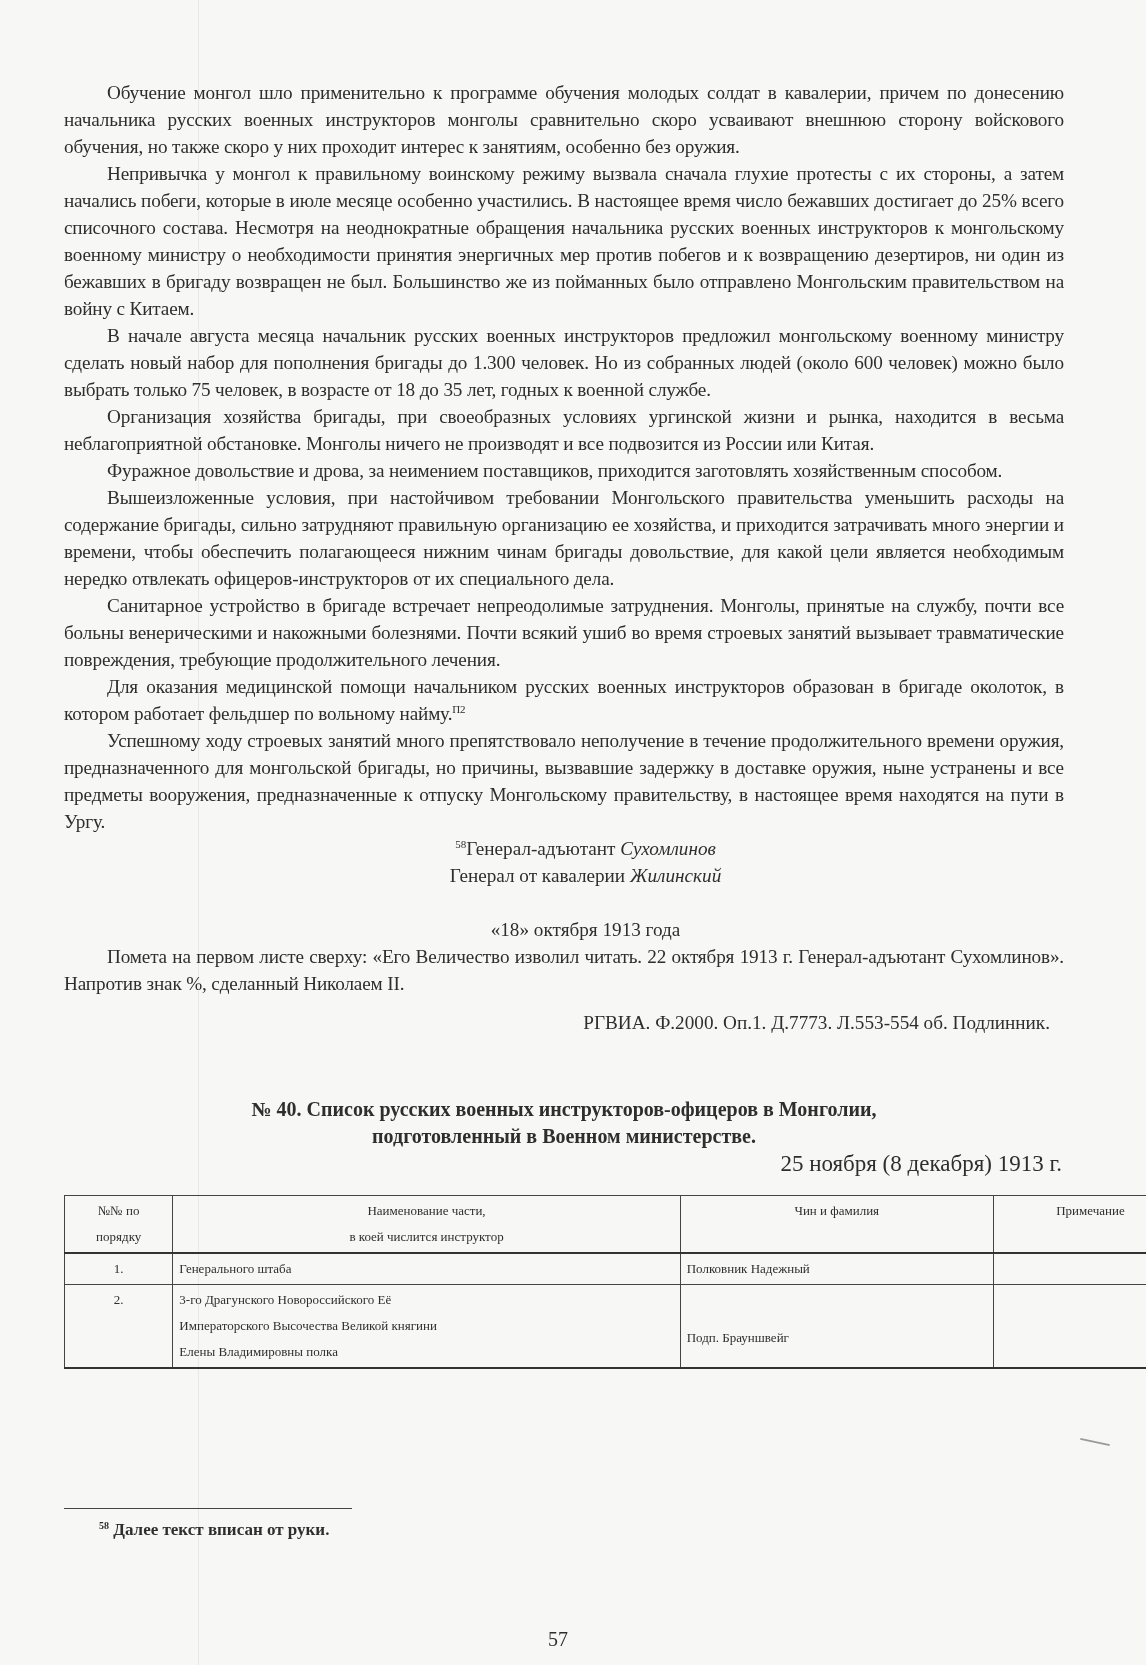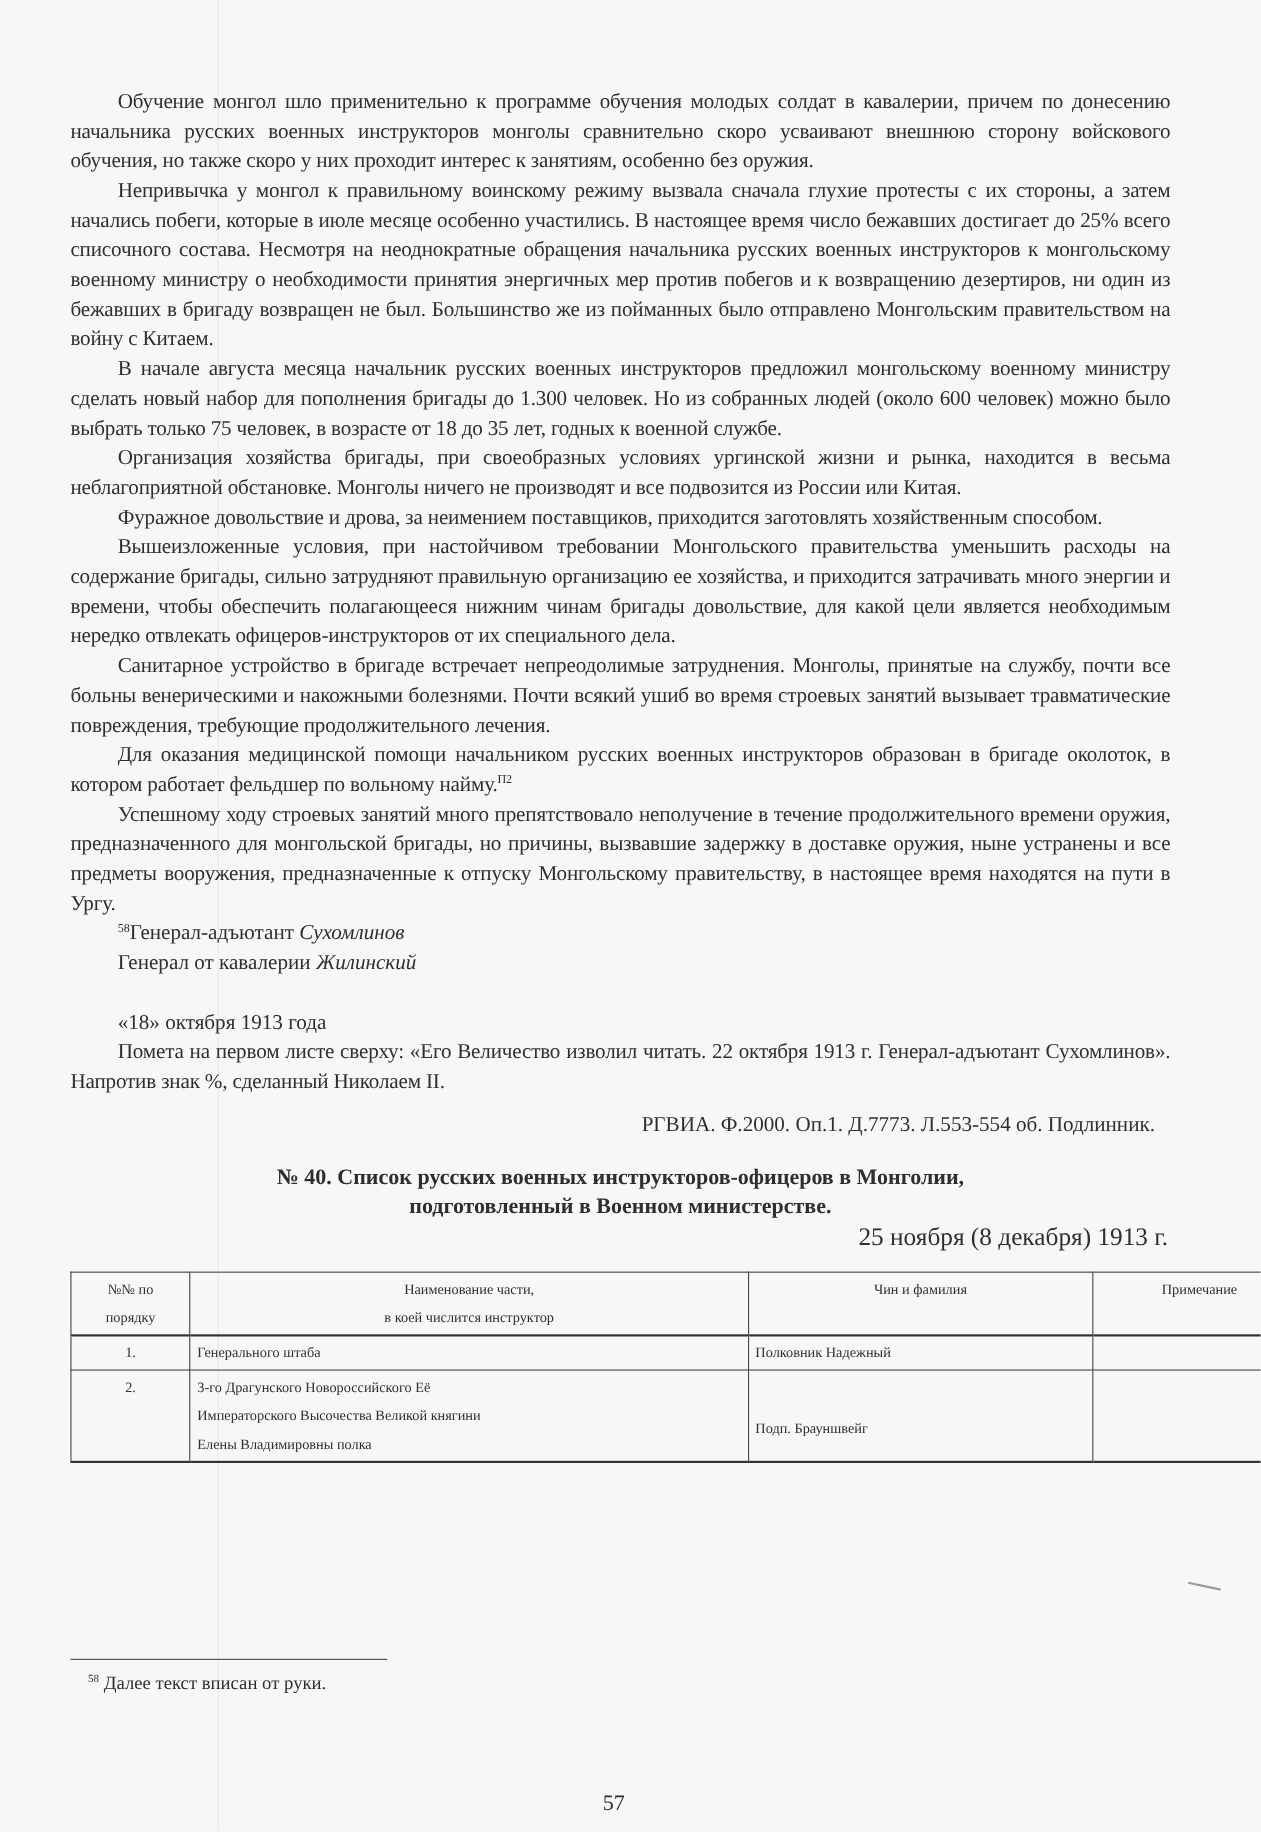--- a/index.html
+++ b/index.html
@@ -35,6 +35,7 @@
     font-size: 19.2px;
     line-height: 27px;
     padding-left: 43px;
+    text-align: center;
   }
   .sig i { font-style: italic; }
   sup { font-size: 11px; vertical-align: 7px; line-height: 0; }

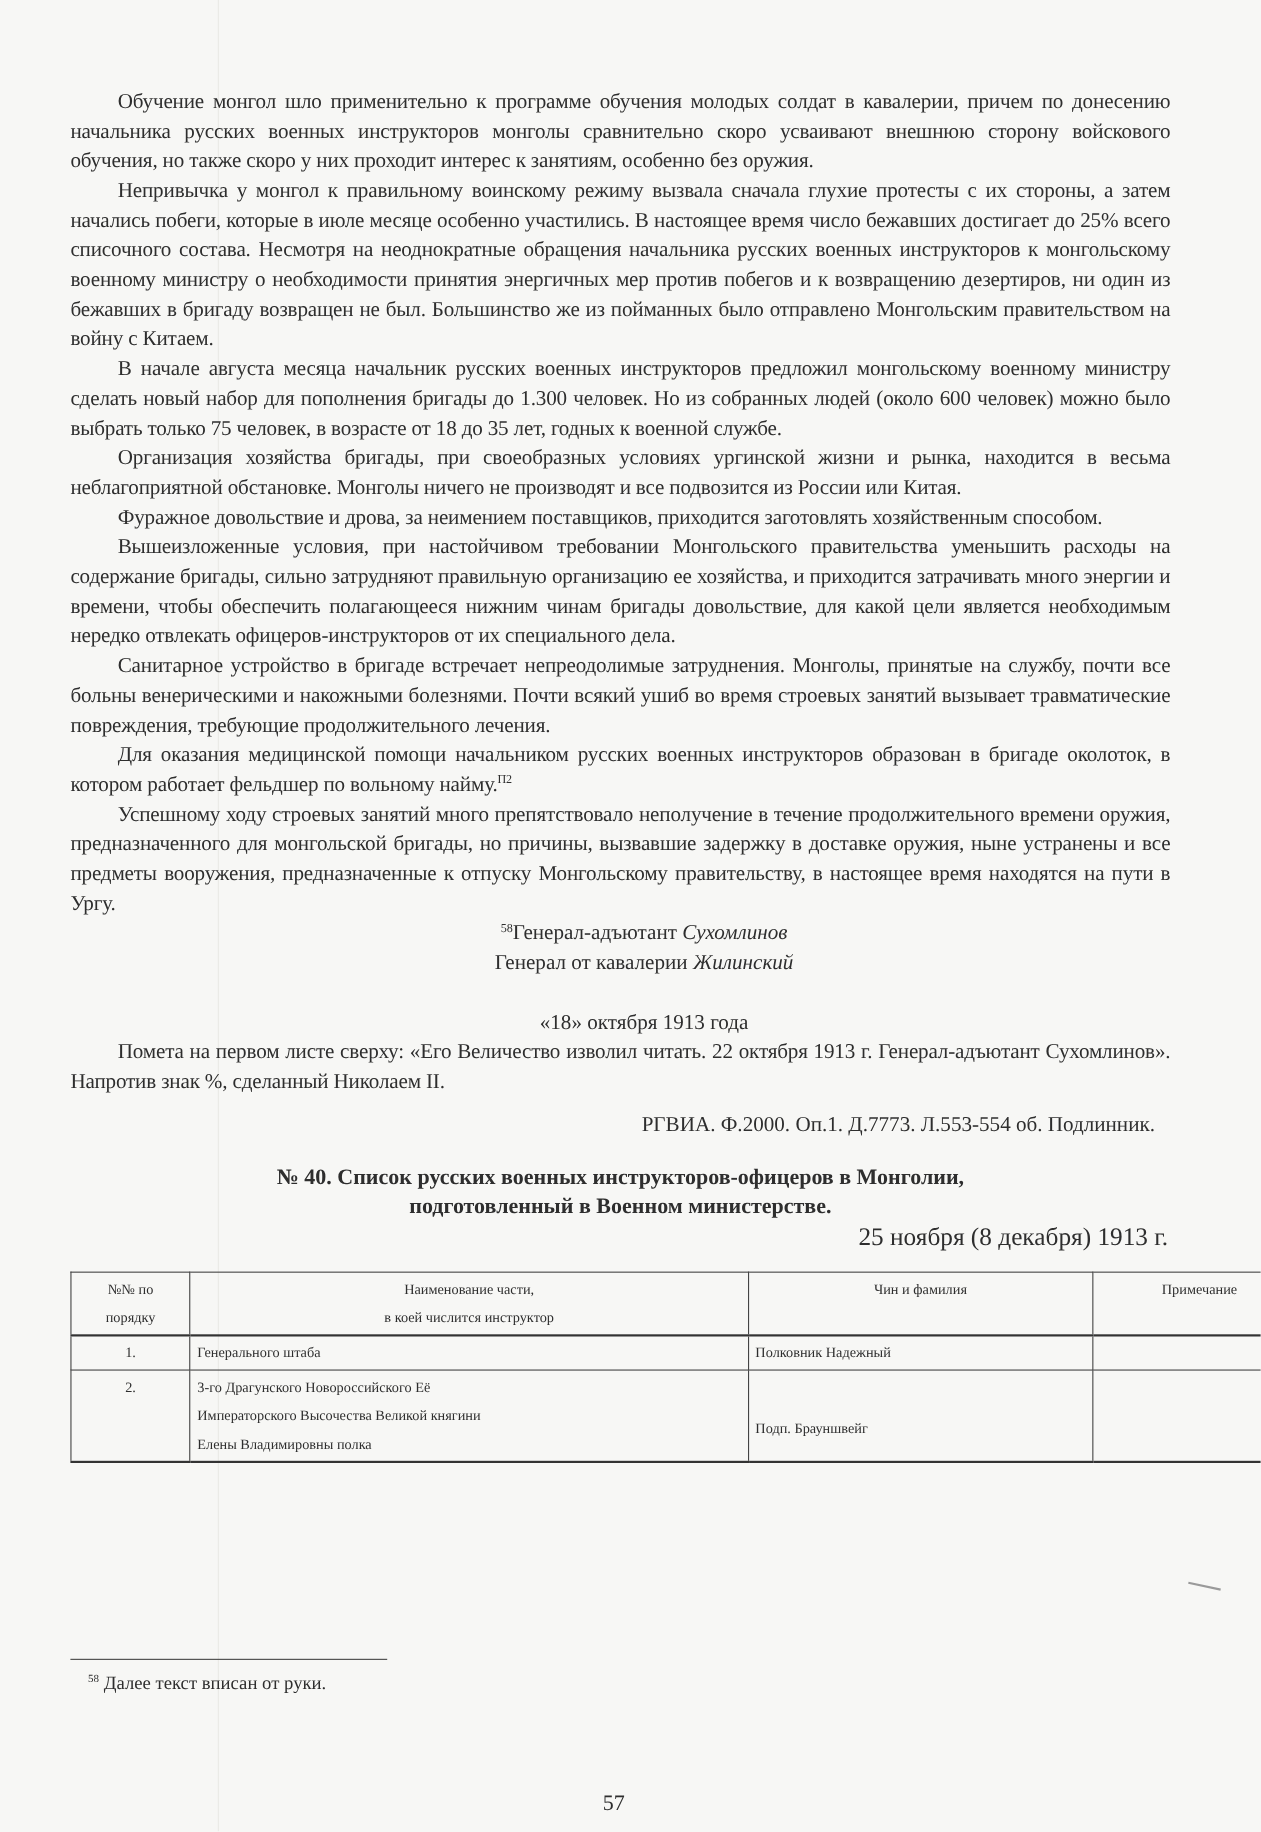--- a/index.html
+++ b/index.html
@@ -48,7 +48,7 @@
     padding-right: 2px;
   }
   .doc-title {
-    margin-top: 21px;
+    margin-top: 60px;
     text-align: center;
     font-weight: bold;
     font-size: 20px;

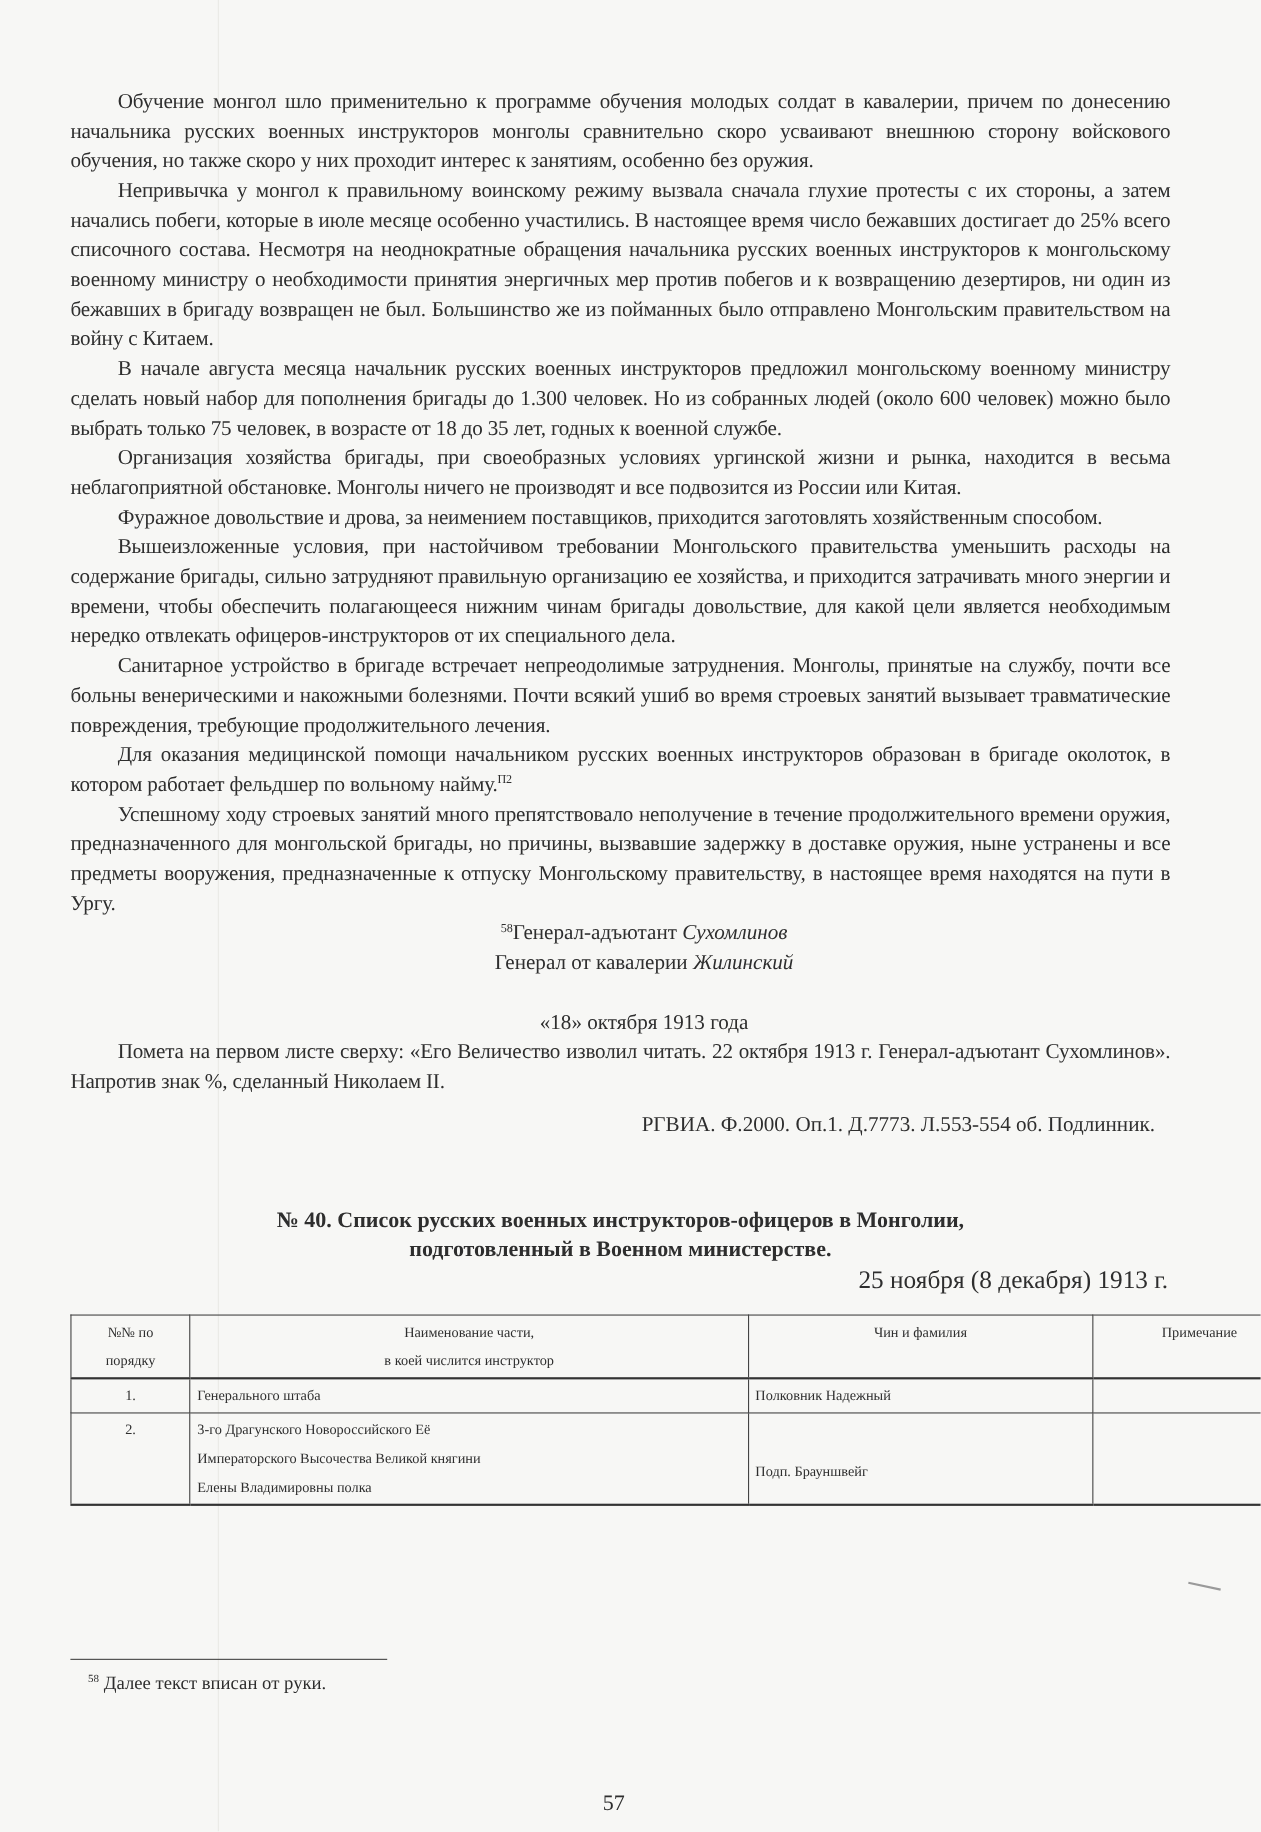--- a/index.html
+++ b/index.html
@@ -94,10 +94,11 @@
   }
   .footnote {
     position: absolute;
-    left: 80px;
+    left: 99px;
     top: 1518px;
     font-size: 17px;
     line-height: 24px;
+    font-weight: bold;
   }
   .footnote sup { font-size: 10px; vertical-align: 6px; }
   .page-number {

